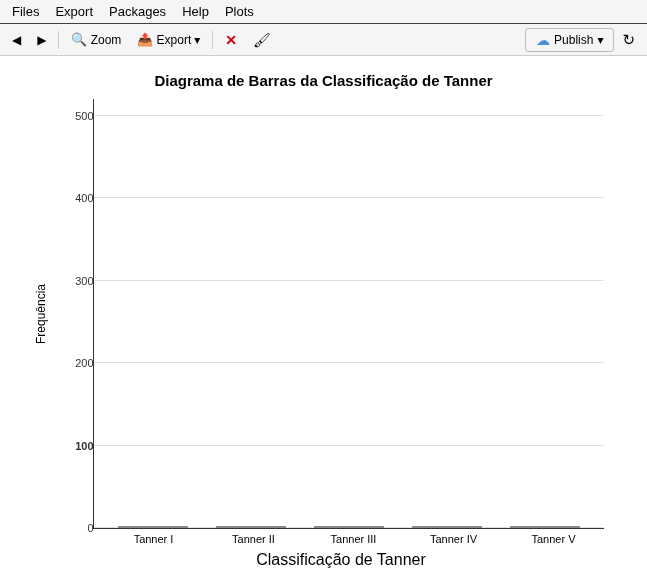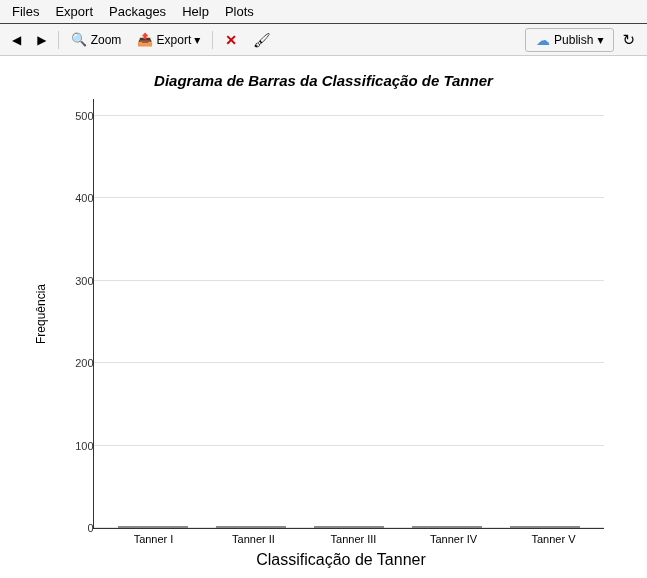--- a/index.html
+++ b/index.html
@@ -89,7 +89,6 @@
       font-size: 15px;
       font-weight: bold;
       margin-bottom: 10px;
-      font-style: italic;
     }
 
     .chart-body {

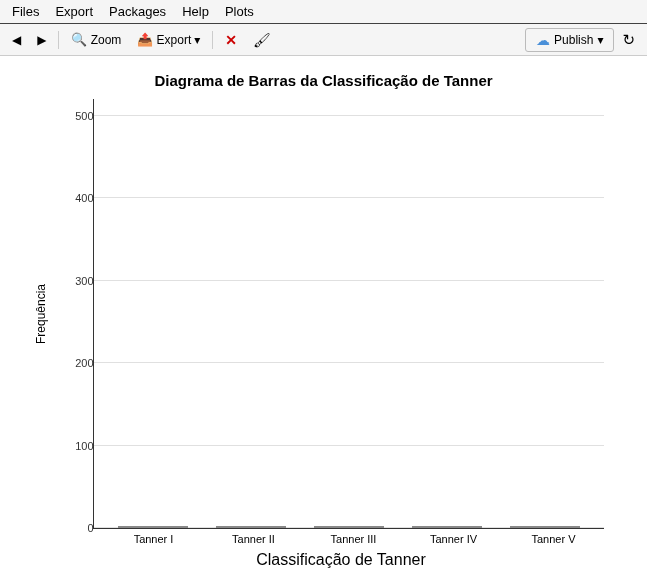--- a/index.html
+++ b/index.html
@@ -249,7 +249,7 @@
         <div class="grid-line" style="bottom: 0%;"></div>
             <div class="y-tick" style="bottom: 0%;">0</div>
             <div class="grid-line" style="bottom: 19.2308%;"></div>
-            <div class="y-tick" style="bottom: 19.2308%;">100</div>
+            <div class="y-tick" style="bottom: 19.2308%; font-weight: bold;">100</div>
             <div class="grid-line" style="bottom: 38.4615%;"></div>
             <div class="y-tick" style="bottom: 38.4615%;">200</div>
             <div class="grid-line" style="bottom: 57.6923%;"></div>

